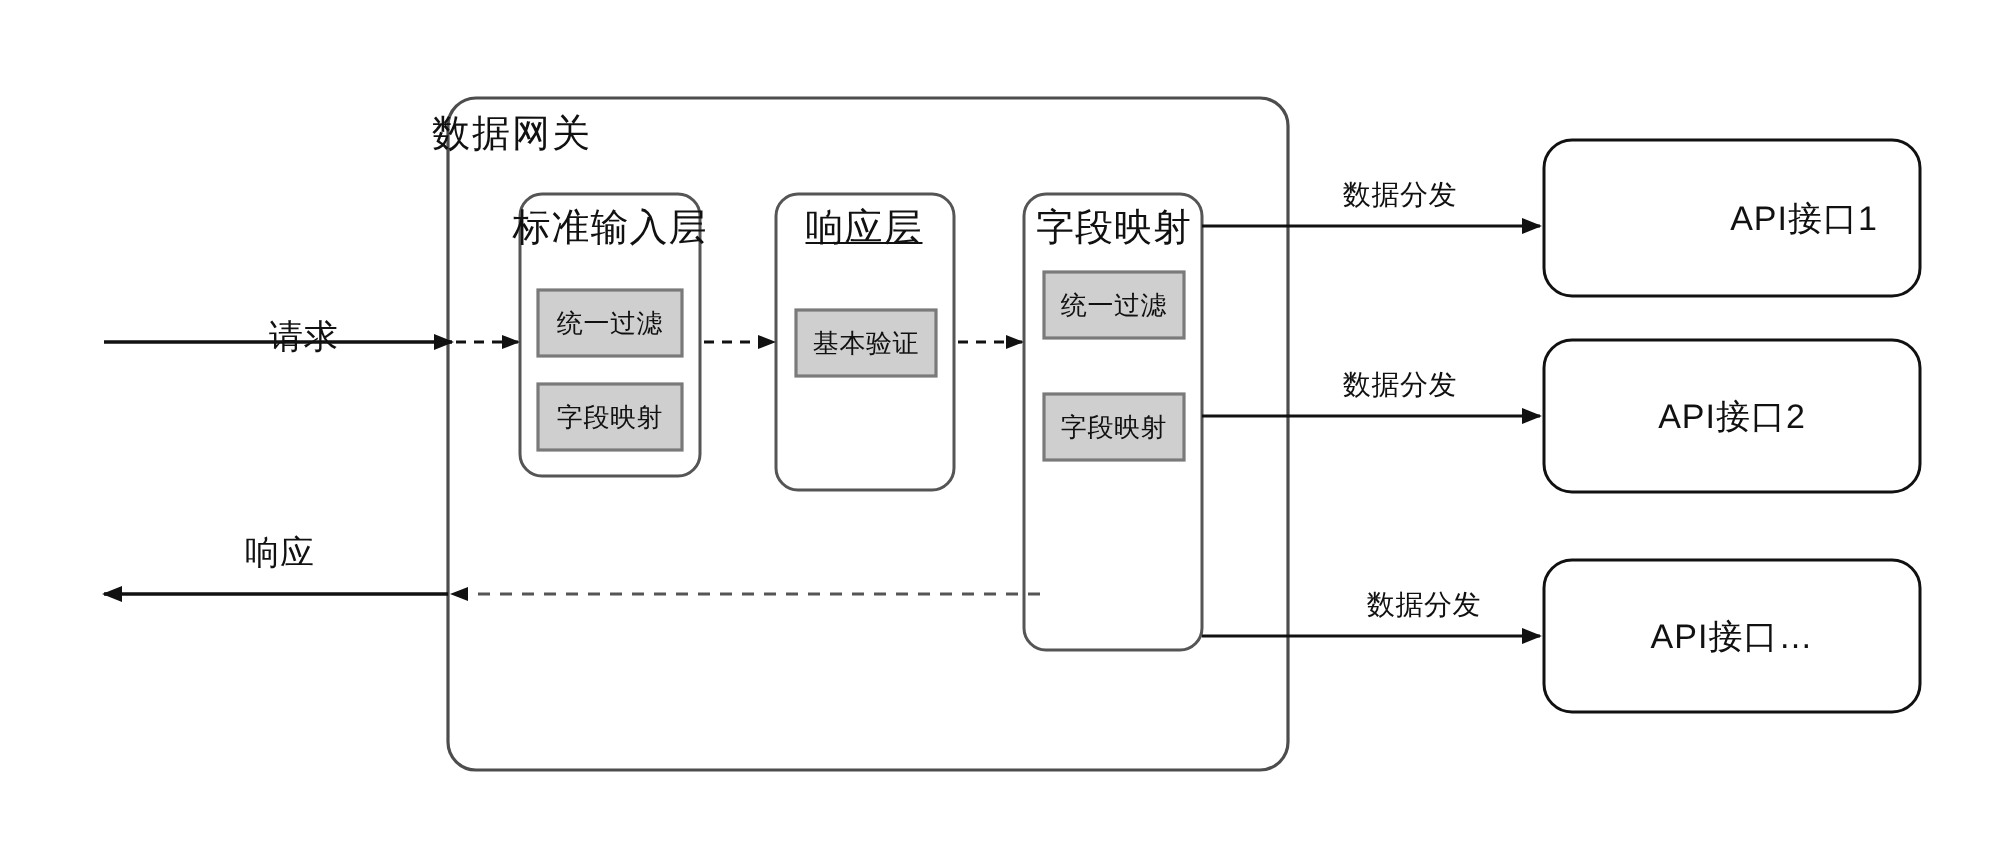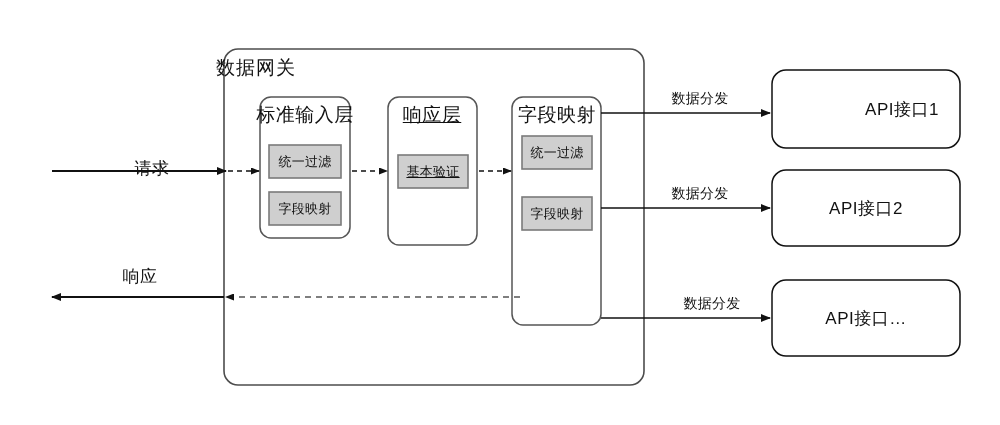--- a/index.html
+++ b/index.html
@@ -118,7 +118,7 @@
   <div class="lbl lbl-sm center" style="left:305px; top:202px;">字段映射</div>
 
   <div class="lbl lbl-box center" style="left:432px; top:105px;text-decoration:underline;">响应层</div>
-  <div class="lbl lbl-sm center" style="left:433px; top:165px;text-decoration:underline;">基本验证</div>
+  <div class="lbl lbl-sm center" style="left:433px; top:165px;">基本验证</div>
 
   <div class="lbl lbl-box center" style="left:557px; top:105px;">字段映射</div>
   <div class="lbl lbl-sm center" style="left:557px; top:146px;">统一过滤</div>

